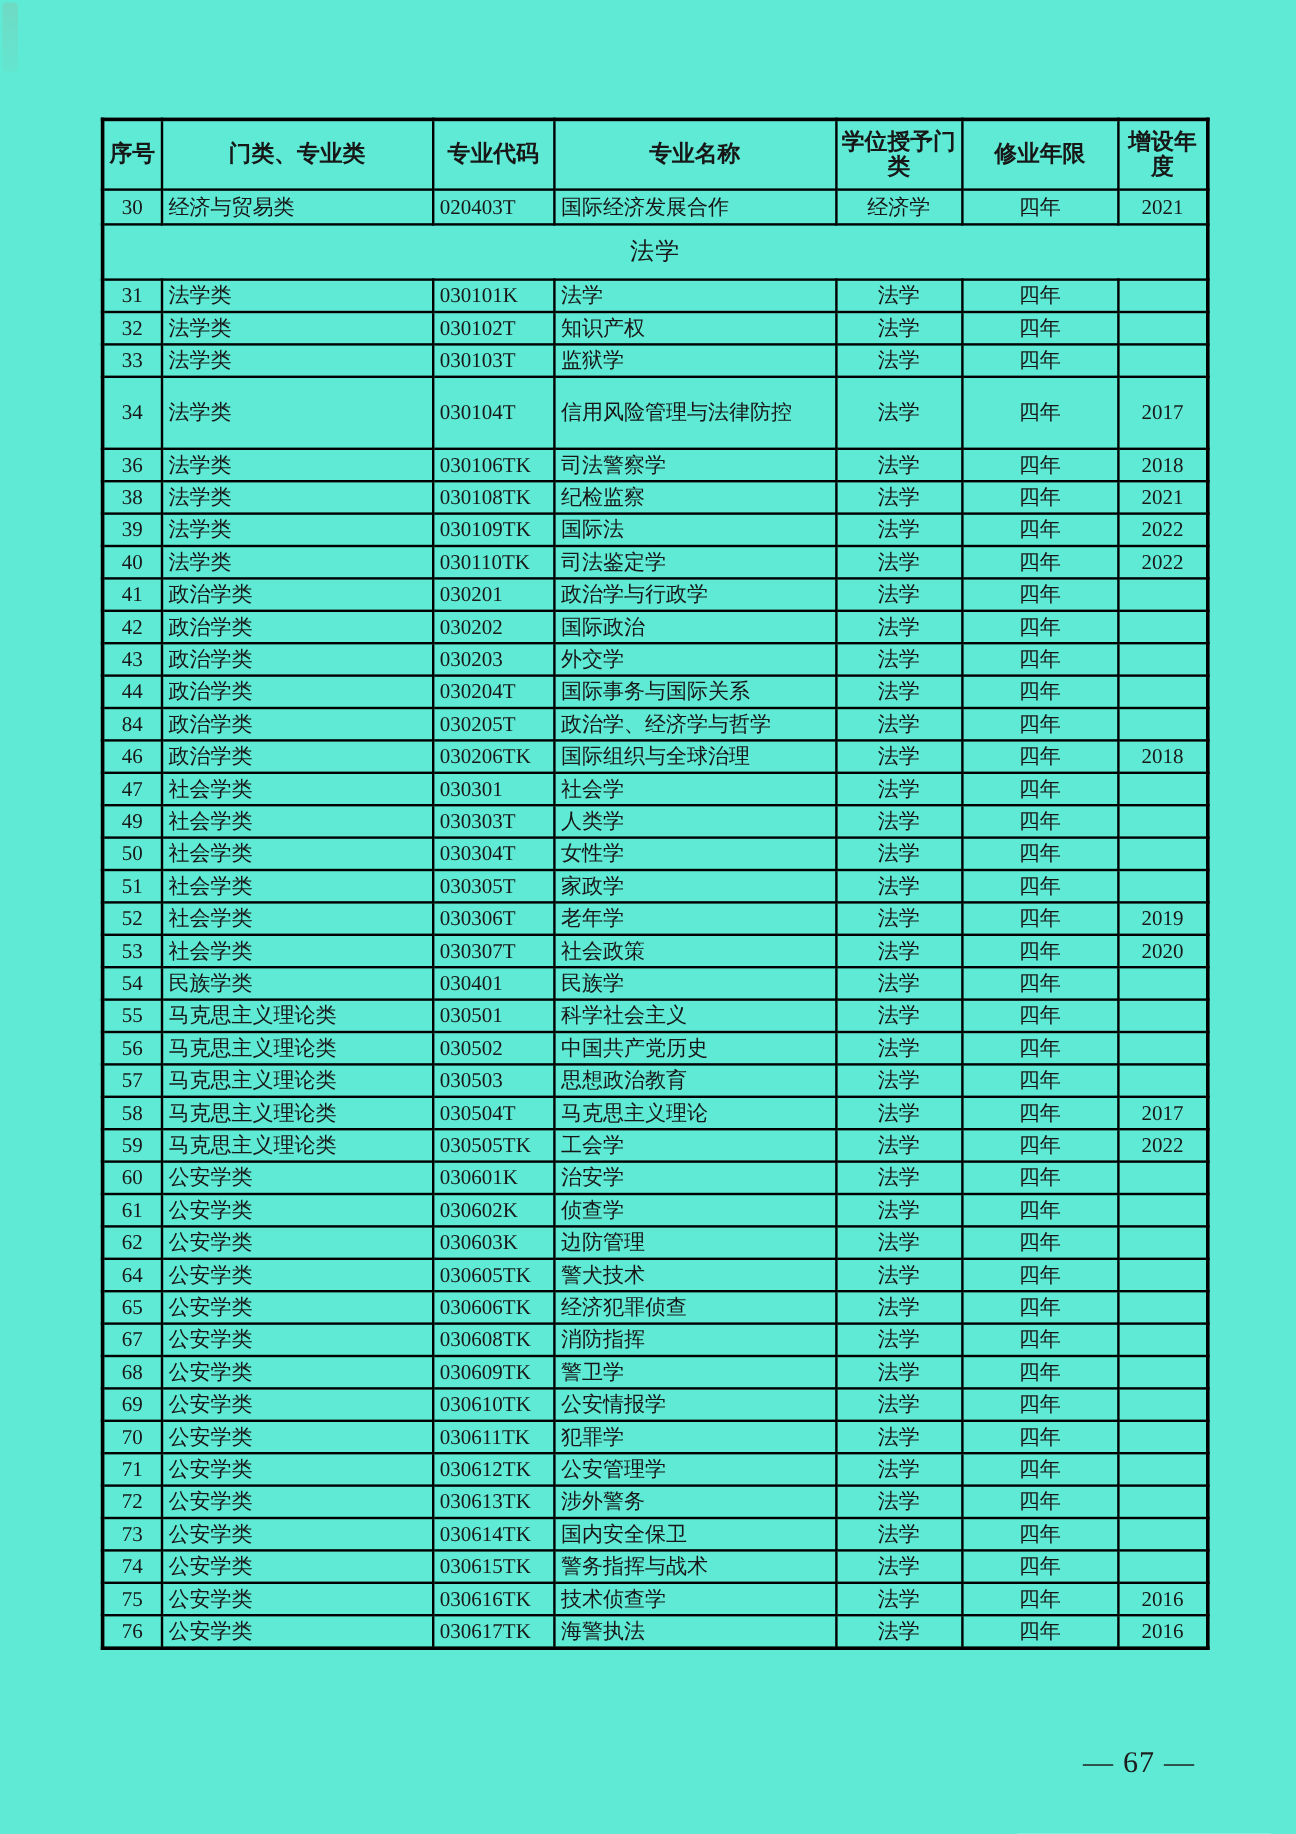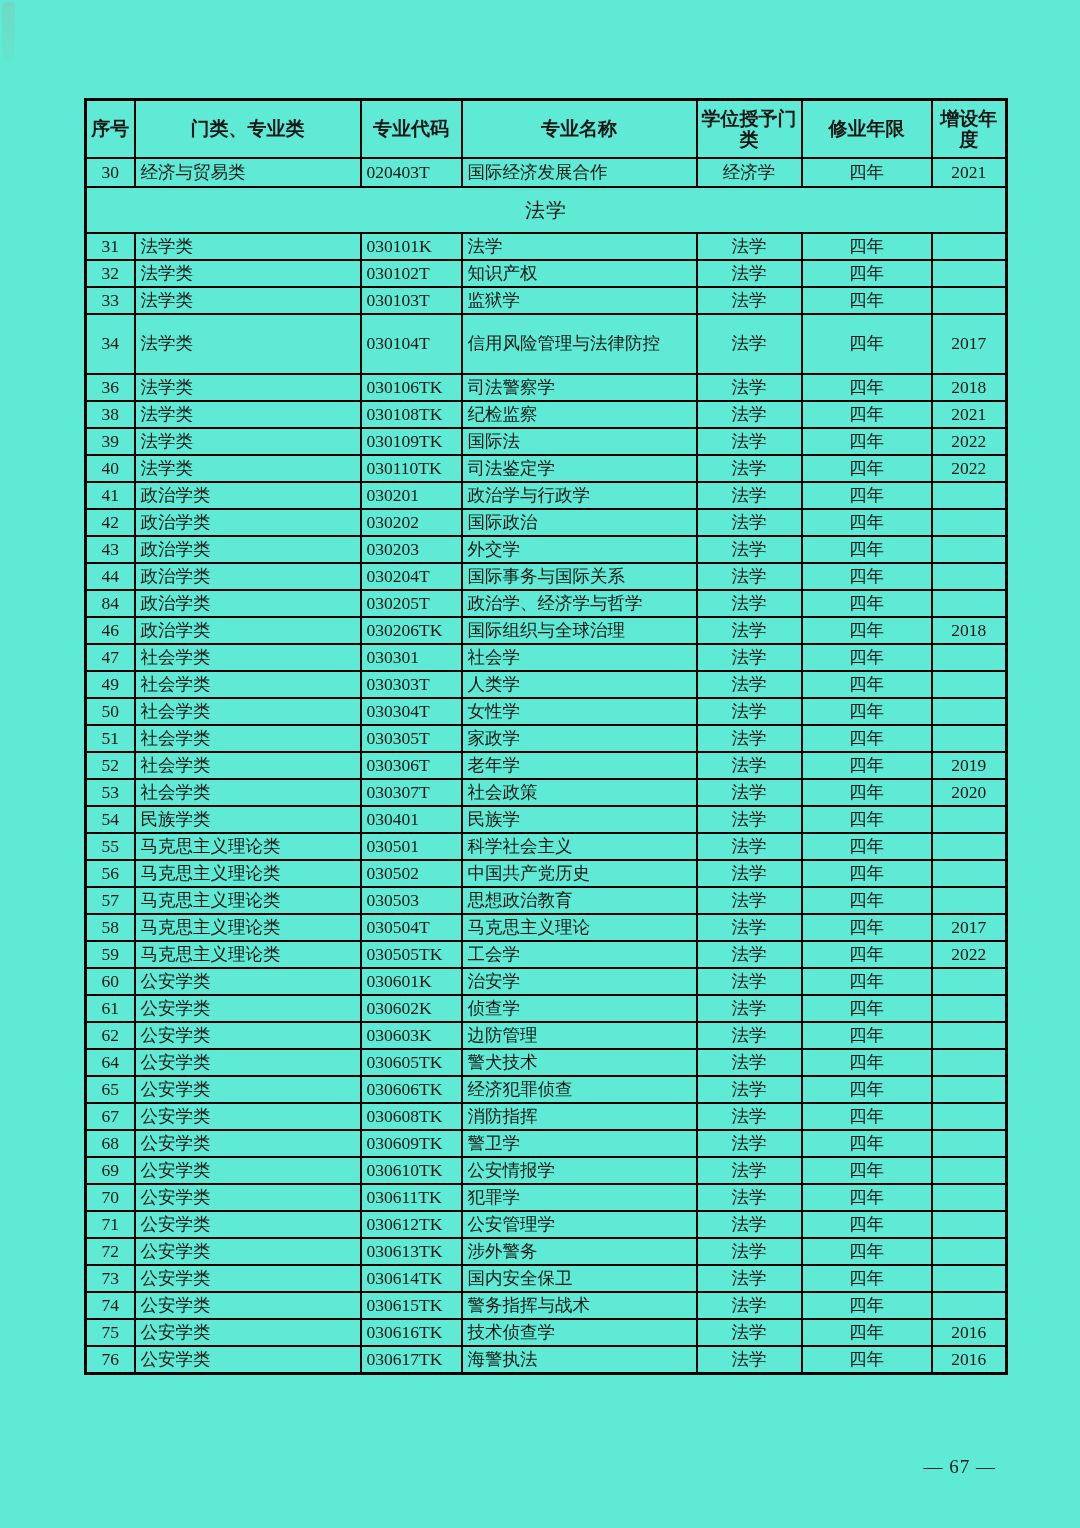--- a/index.html
+++ b/index.html
@@ -40,7 +40,7 @@
   .majors tr.tall-row td{height:56px;}
   .pageno{
     position:absolute;top:1456px;right:84px;
-    font-size:19px;color:#1d1d1d;letter-spacing:1px;
+    font-size:25px;color:#1d1d1d;letter-spacing:1px;
   }
 </style>
 </head>

